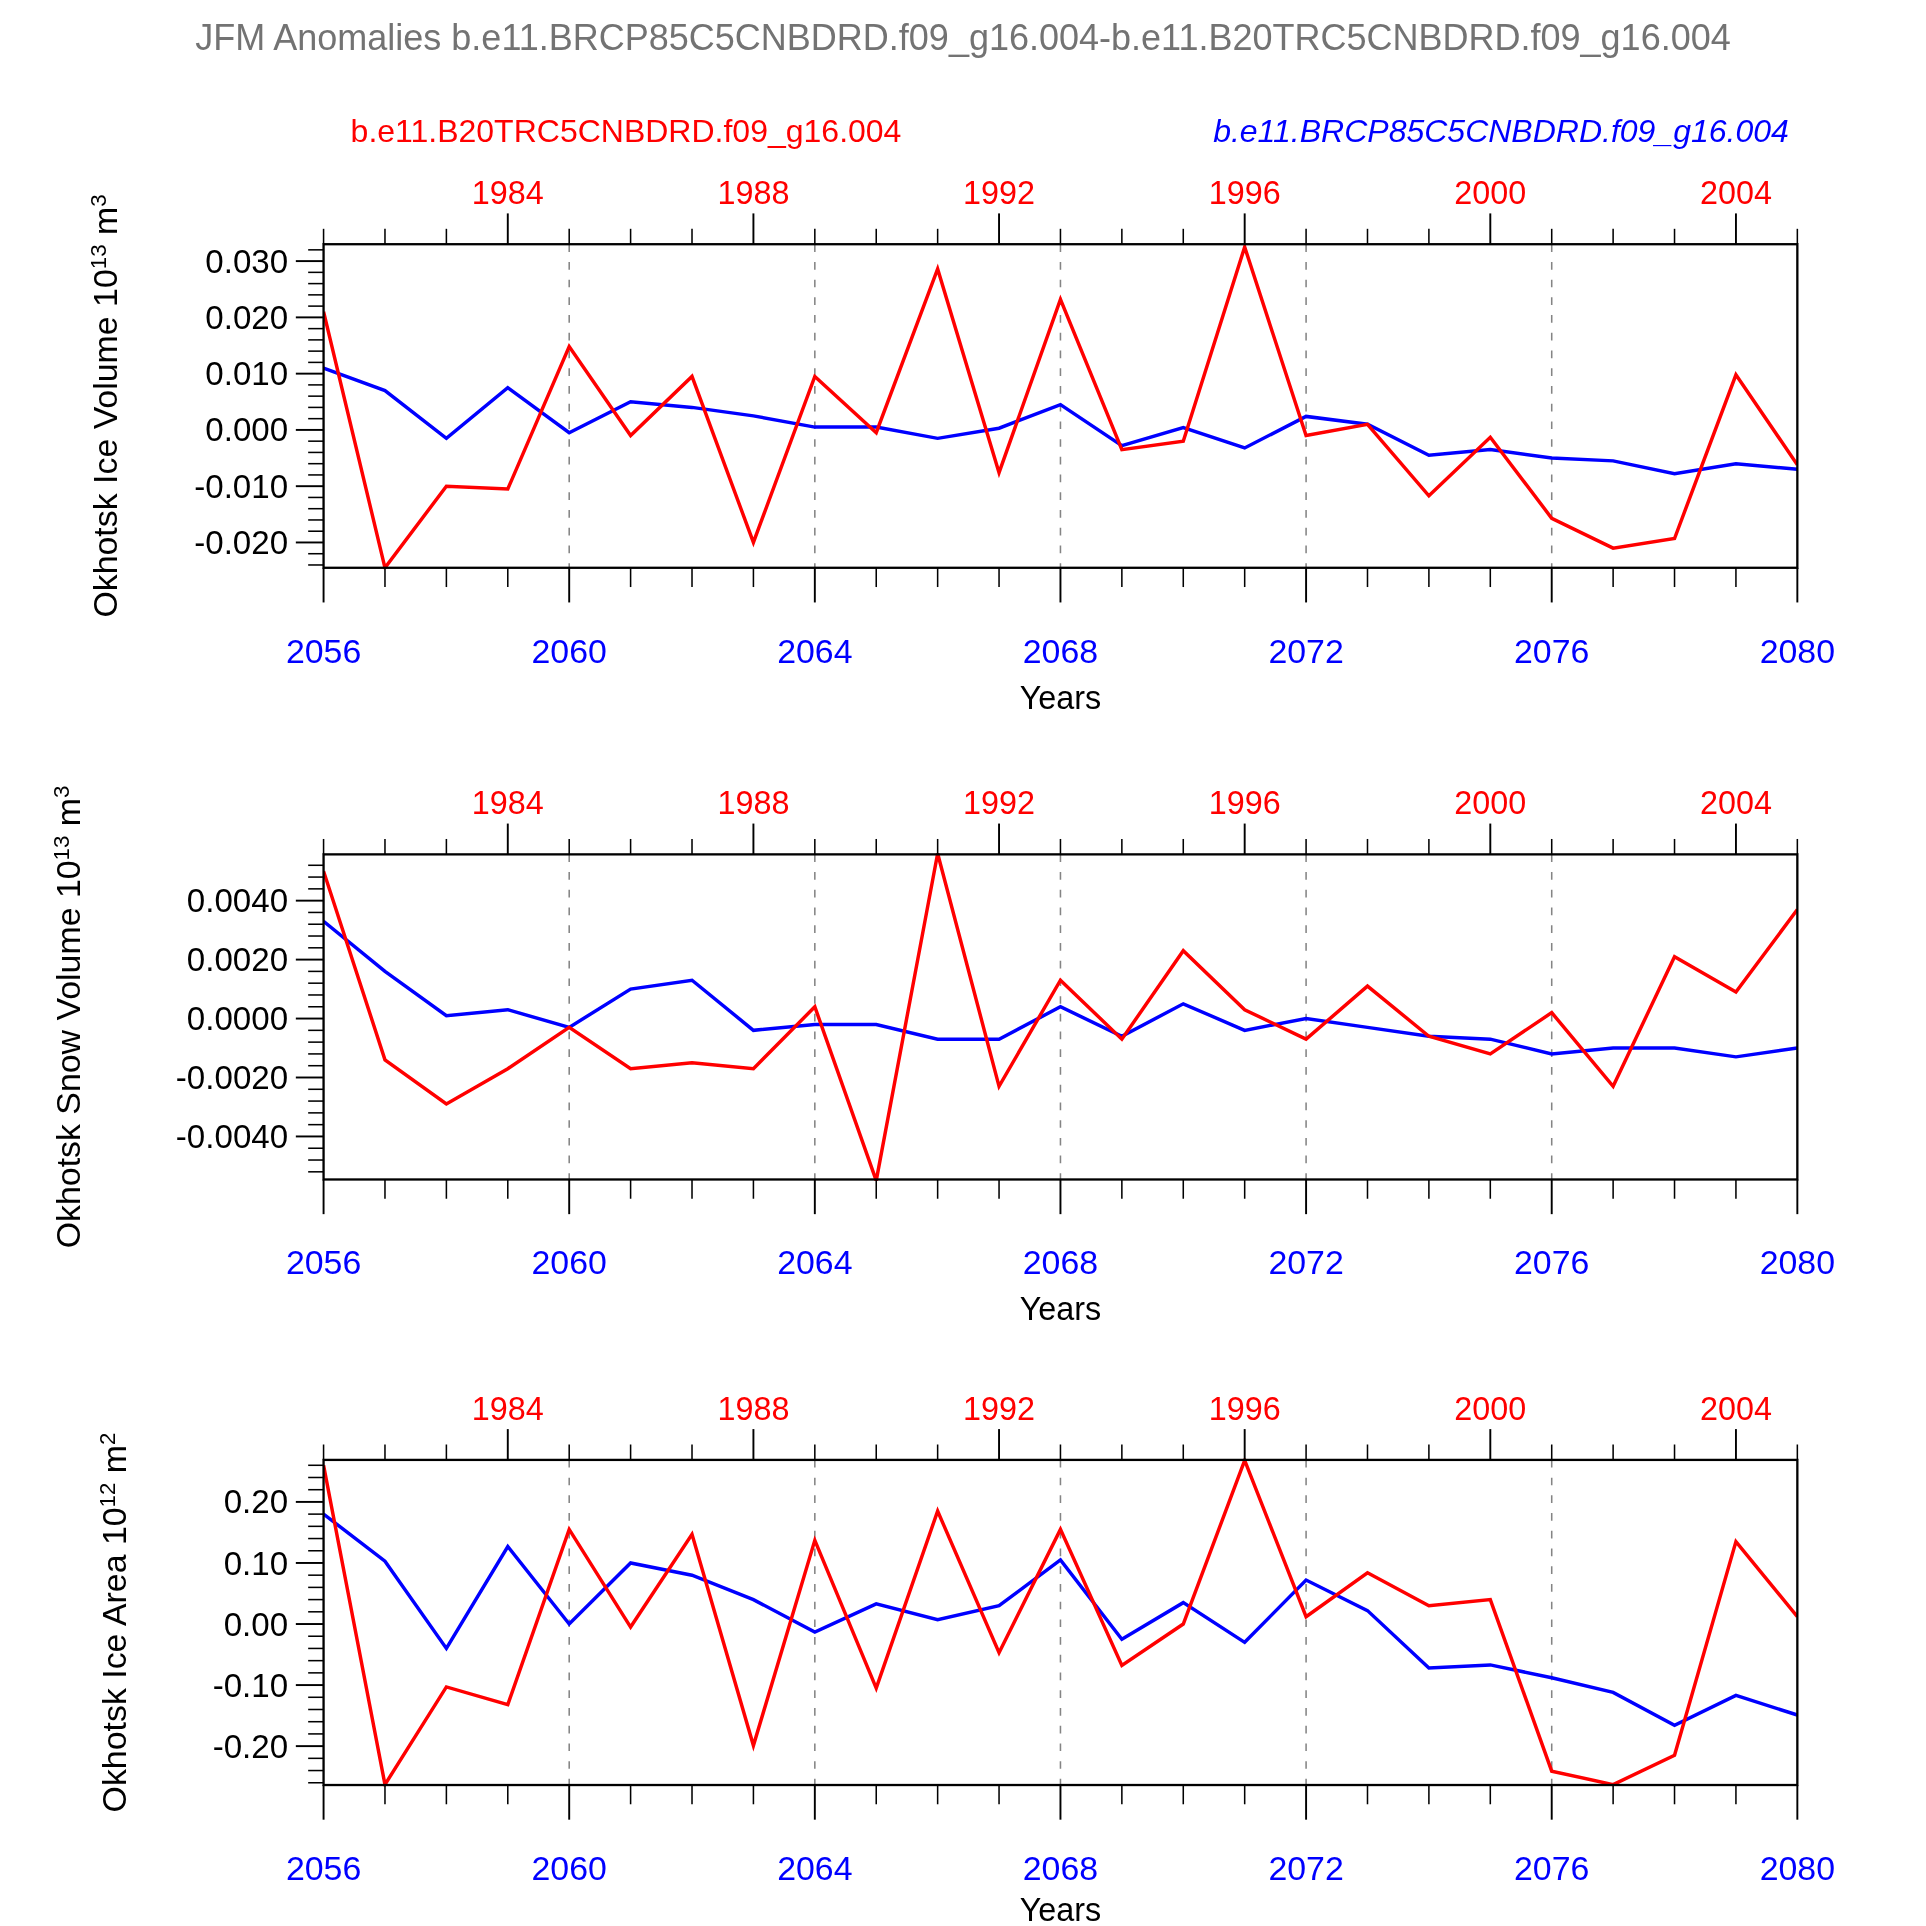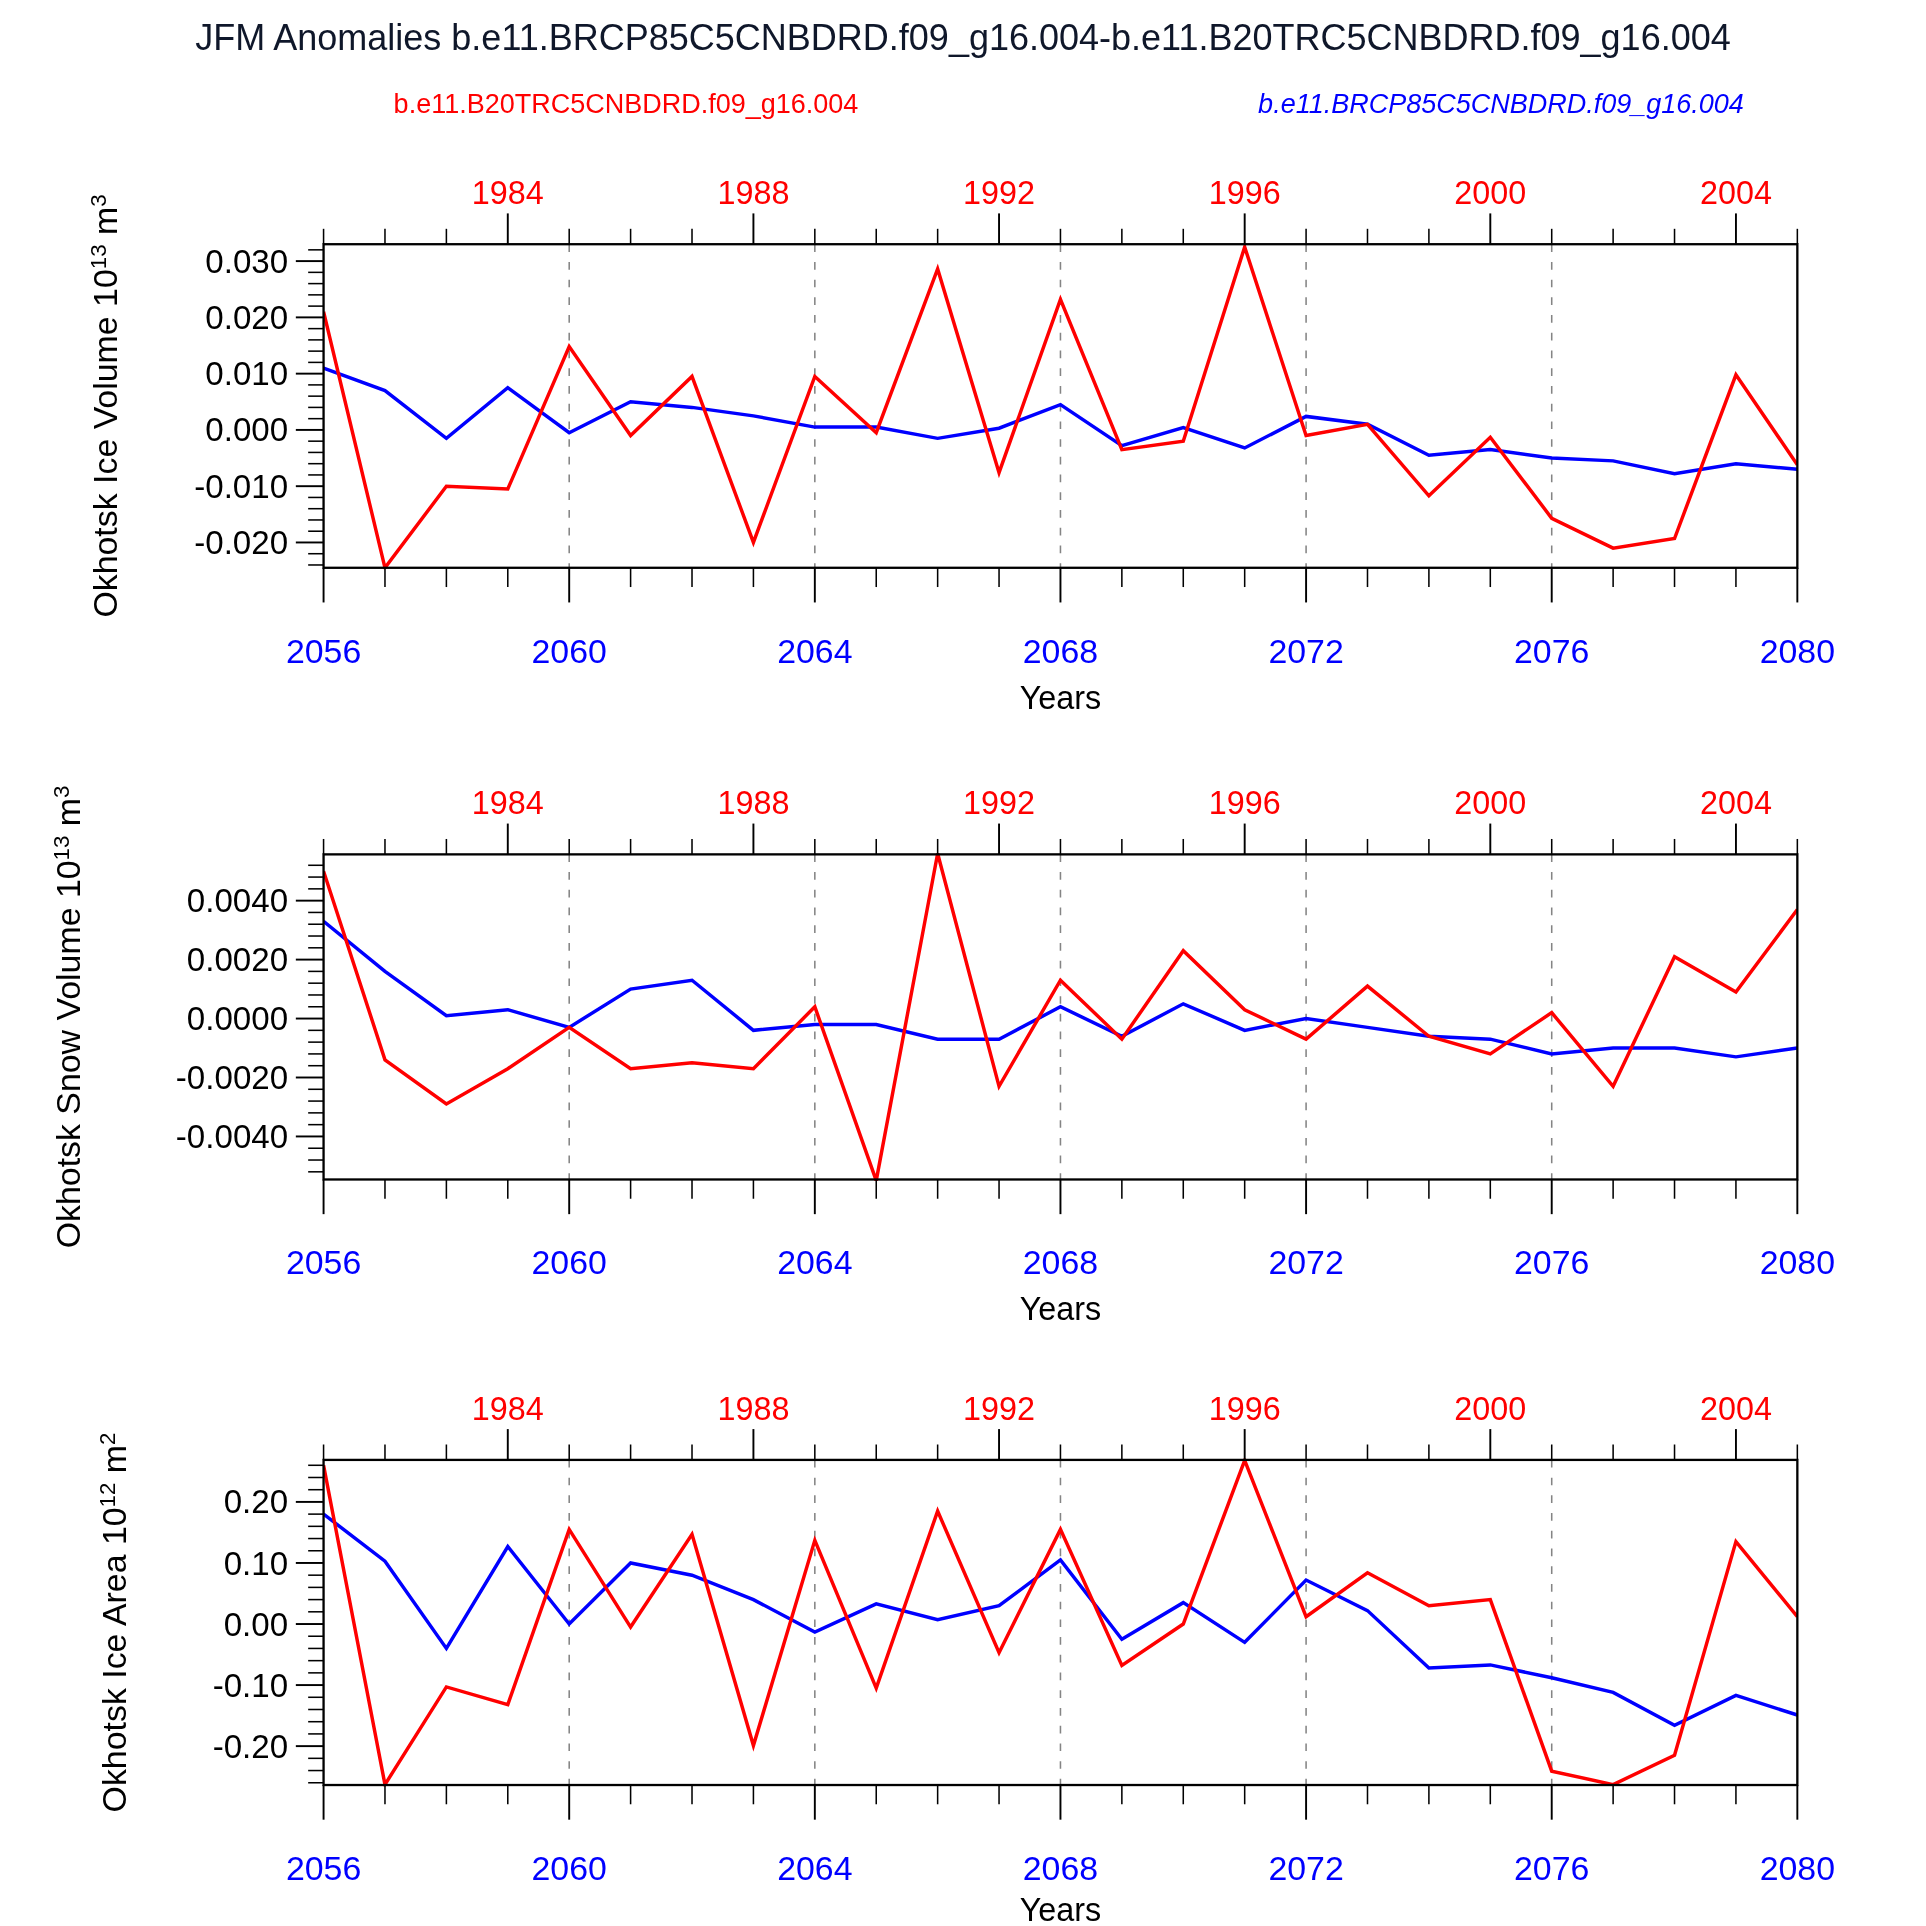--- a/index.html
+++ b/index.html
@@ -6,7 +6,7 @@
   .page{position:relative;width:1926px;height:1926px;background:#ffffff;overflow:hidden;
         font-family:"Liberation Sans", sans-serif;}
   .chart-title{position:absolute;left:0;top:17px;width:1926px;text-align:center;
-        font-size:36px;color:#0f172a;white-space:nowrap;}
+        font-size:36px;color:#737373;white-space:nowrap;}
   .legend-label{position:absolute;top:89px;transform:translateX(-50%);font-size:27px;white-space:nowrap;}
   #legend-left{left:626px;}
   #legend-right{left:1501px;}

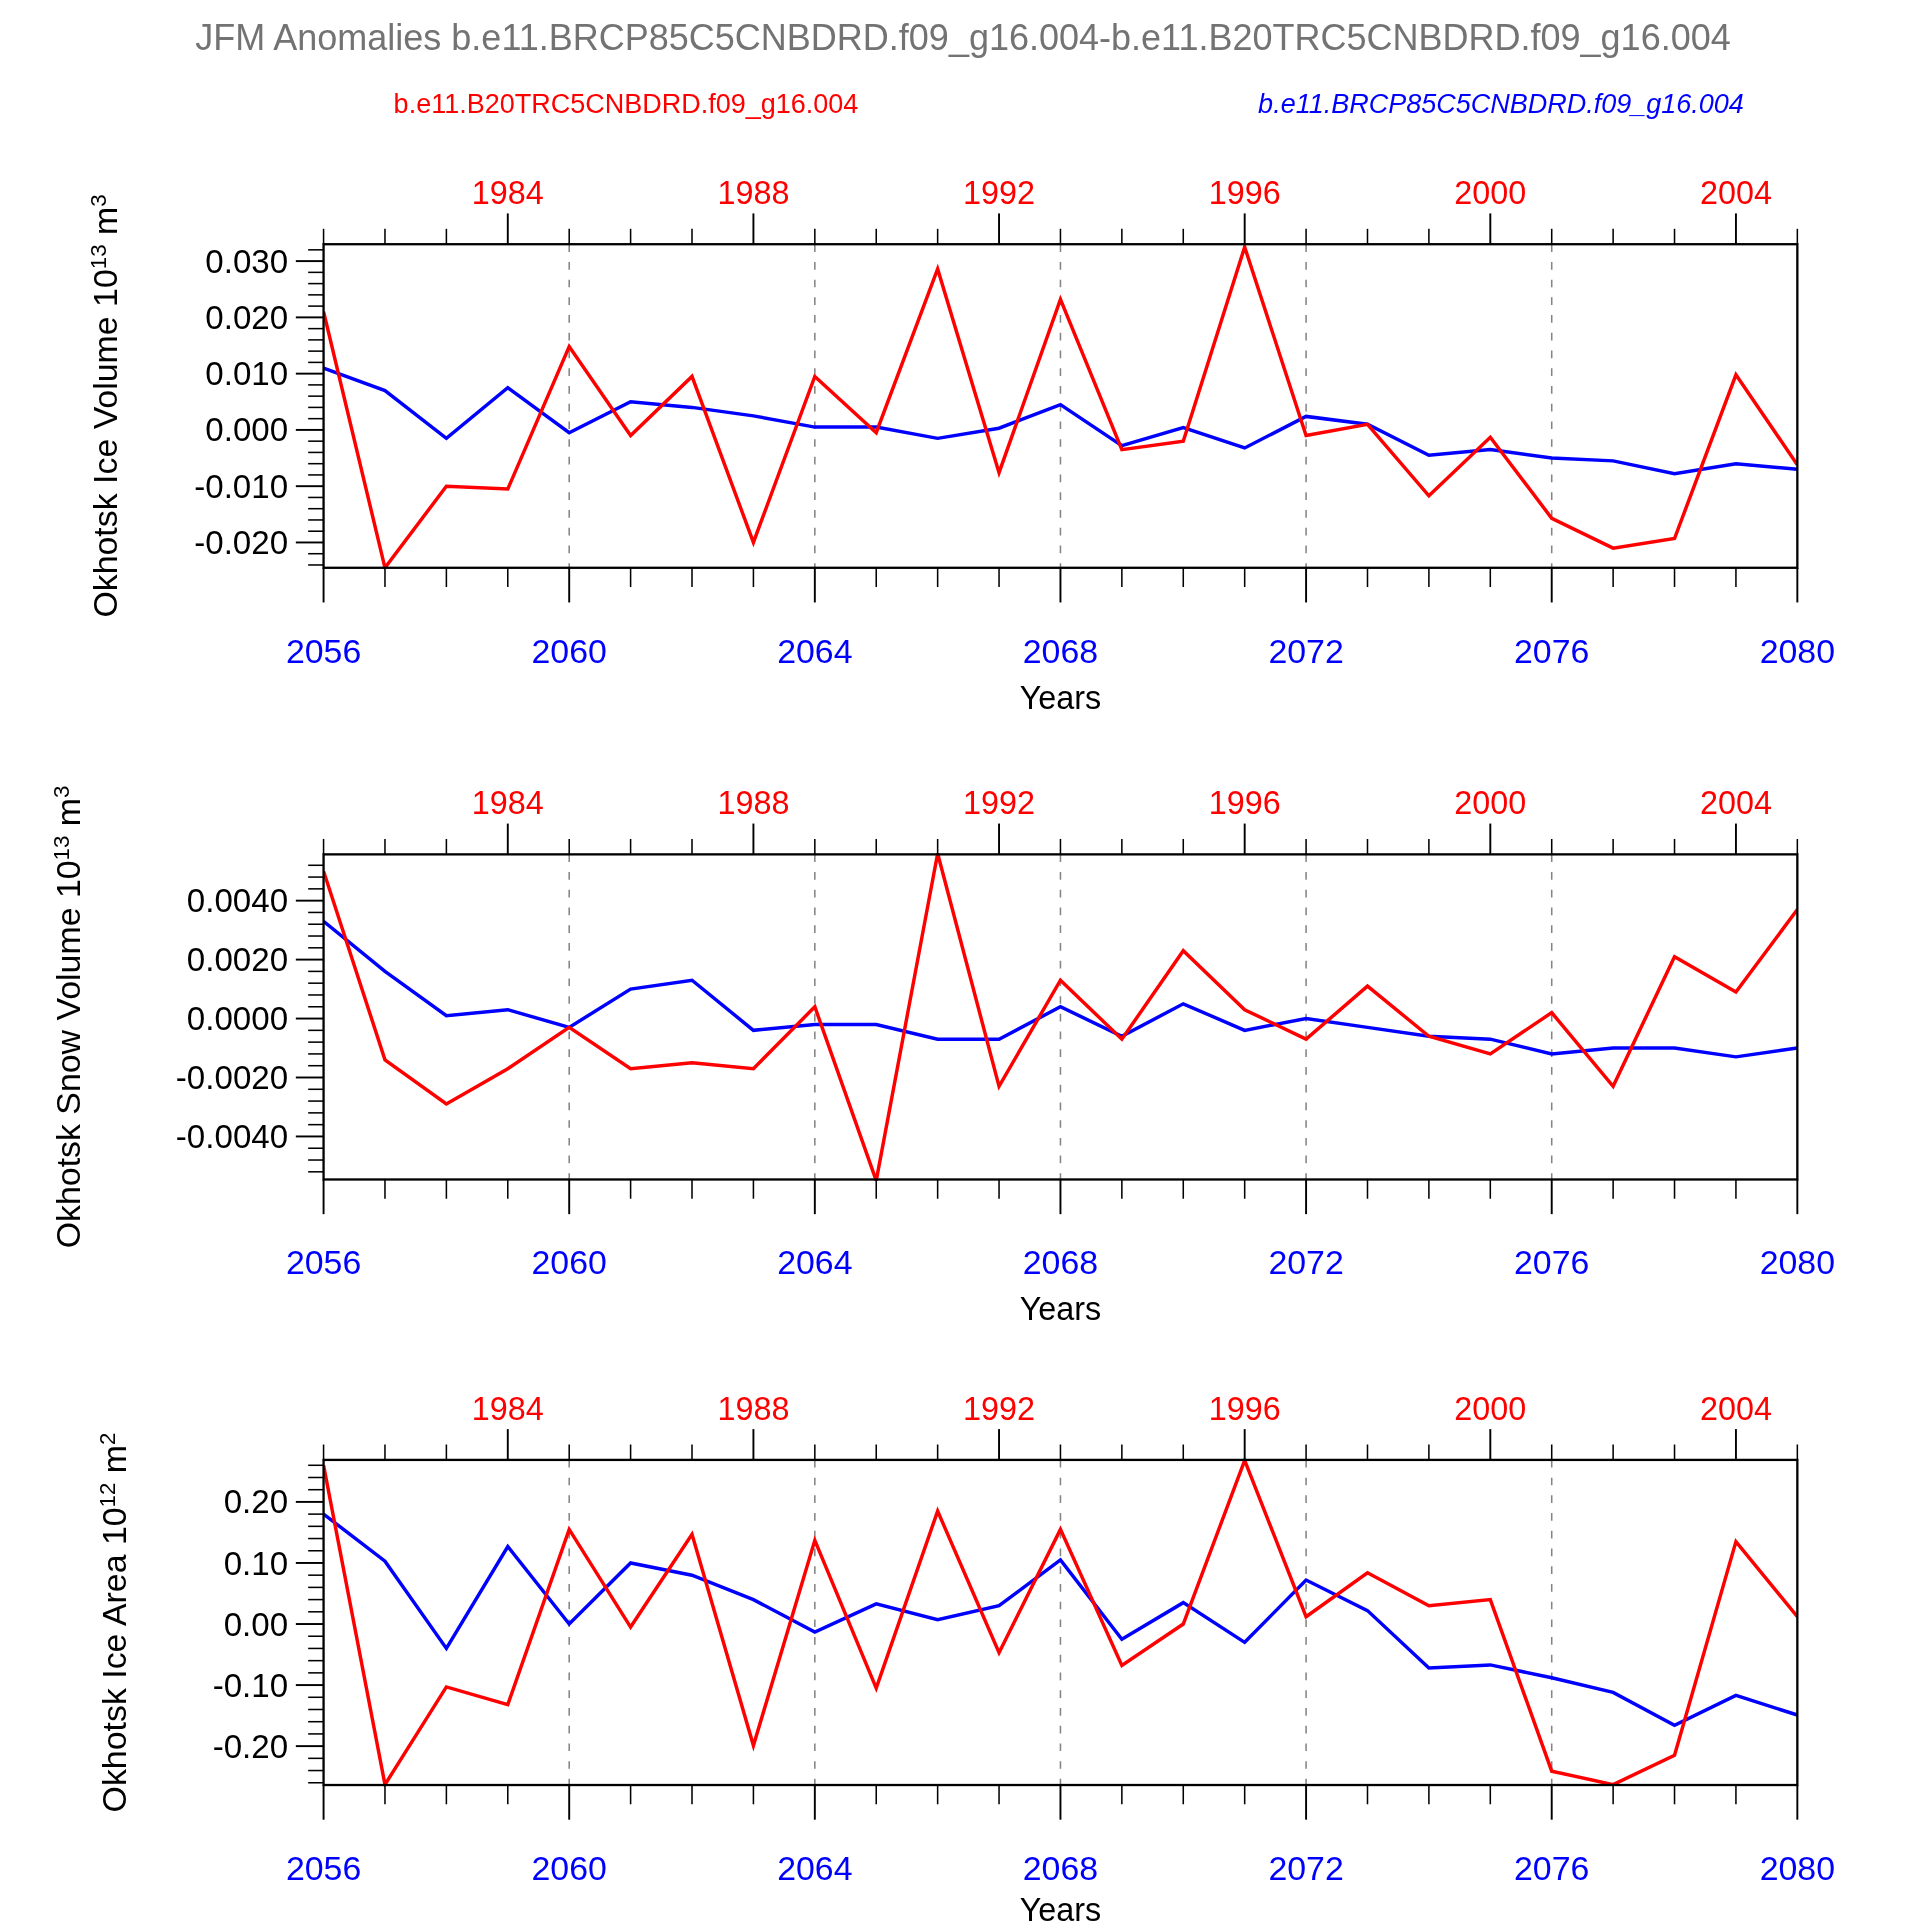--- a/index.html
+++ b/index.html
@@ -7,7 +7,7 @@
         font-family:"Liberation Sans", sans-serif;}
   .chart-title{position:absolute;left:0;top:17px;width:1926px;text-align:center;
         font-size:36px;color:#737373;white-space:nowrap;}
-  .legend-label{position:absolute;top:89px;transform:translateX(-50%);font-size:27px;white-space:nowrap;}
+  .legend-label{position:absolute;top:113px;transform:translateX(-50%);font-size:32px;white-space:nowrap;}
   #legend-left{left:626px;}
   #legend-right{left:1501px;}
   svg text{font-family:"Liberation Sans", sans-serif;}

